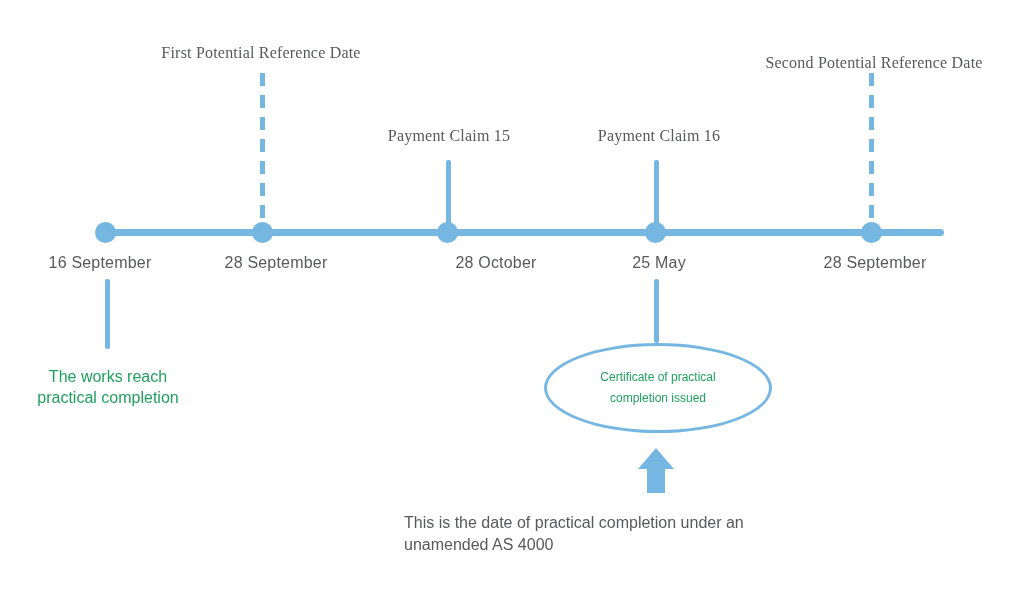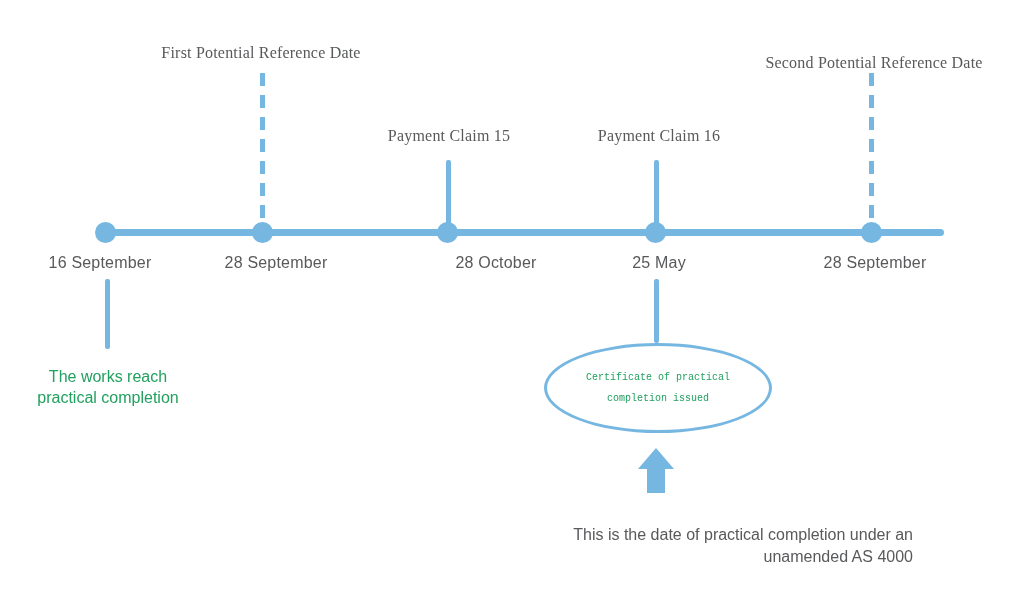--- a/index.html
+++ b/index.html
@@ -22,7 +22,7 @@
 
   .note{position:absolute;font-size:16px;line-height:21px;text-align:center;color:var(--green);}
   .ellipse{position:absolute;left:544px;top:343px;width:228px;height:90px;border:3px solid var(--blue);border-radius:50%;box-sizing:border-box;display:flex;flex-direction:column;align-items:center;justify-content:center;}
-  .ellipse .eline{font-size:10px;line-height:21px;color:var(--green);text-align:center;font-family:Liberation Mono, monospace;}
+  .ellipse .eline{font-size:12px;line-height:21px;color:var(--green);text-align:center;}
 
   .arrow-head{position:absolute;left:638px;top:448px;width:0;height:0;border-left:18px solid transparent;border-right:18px solid transparent;border-bottom:21px solid var(--blue);}
   .arrow-stem{position:absolute;left:647px;top:468px;width:18px;height:25px;background:var(--blue);}

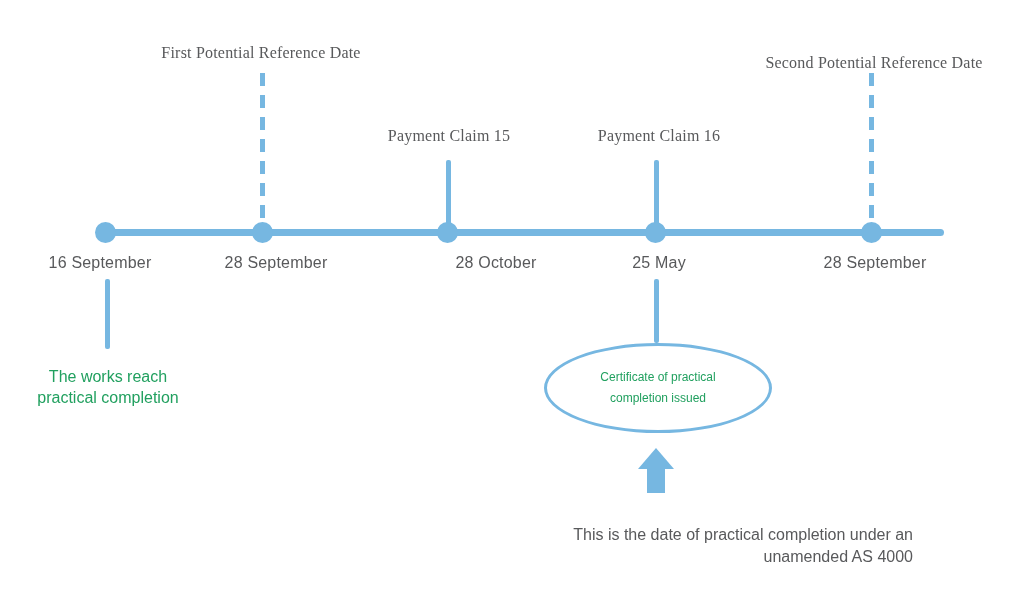--- a/index.html
+++ b/index.html
@@ -27,7 +27,7 @@
   .arrow-head{position:absolute;left:638px;top:448px;width:0;height:0;border-left:18px solid transparent;border-right:18px solid transparent;border-bottom:21px solid var(--blue);}
   .arrow-stem{position:absolute;left:647px;top:468px;width:18px;height:25px;background:var(--blue);}
 
-  .caption{position:absolute;left:453px;top:512px;width:460px;text-align:right;font-size:16px;line-height:22px;color:var(--gray);margin-top:12px;}
+  .caption{position:absolute;left:404px;top:512px;width:460px;text-align:left;font-size:16px;line-height:22px;color:var(--gray);}
 </style>
 </head>
 <body>

